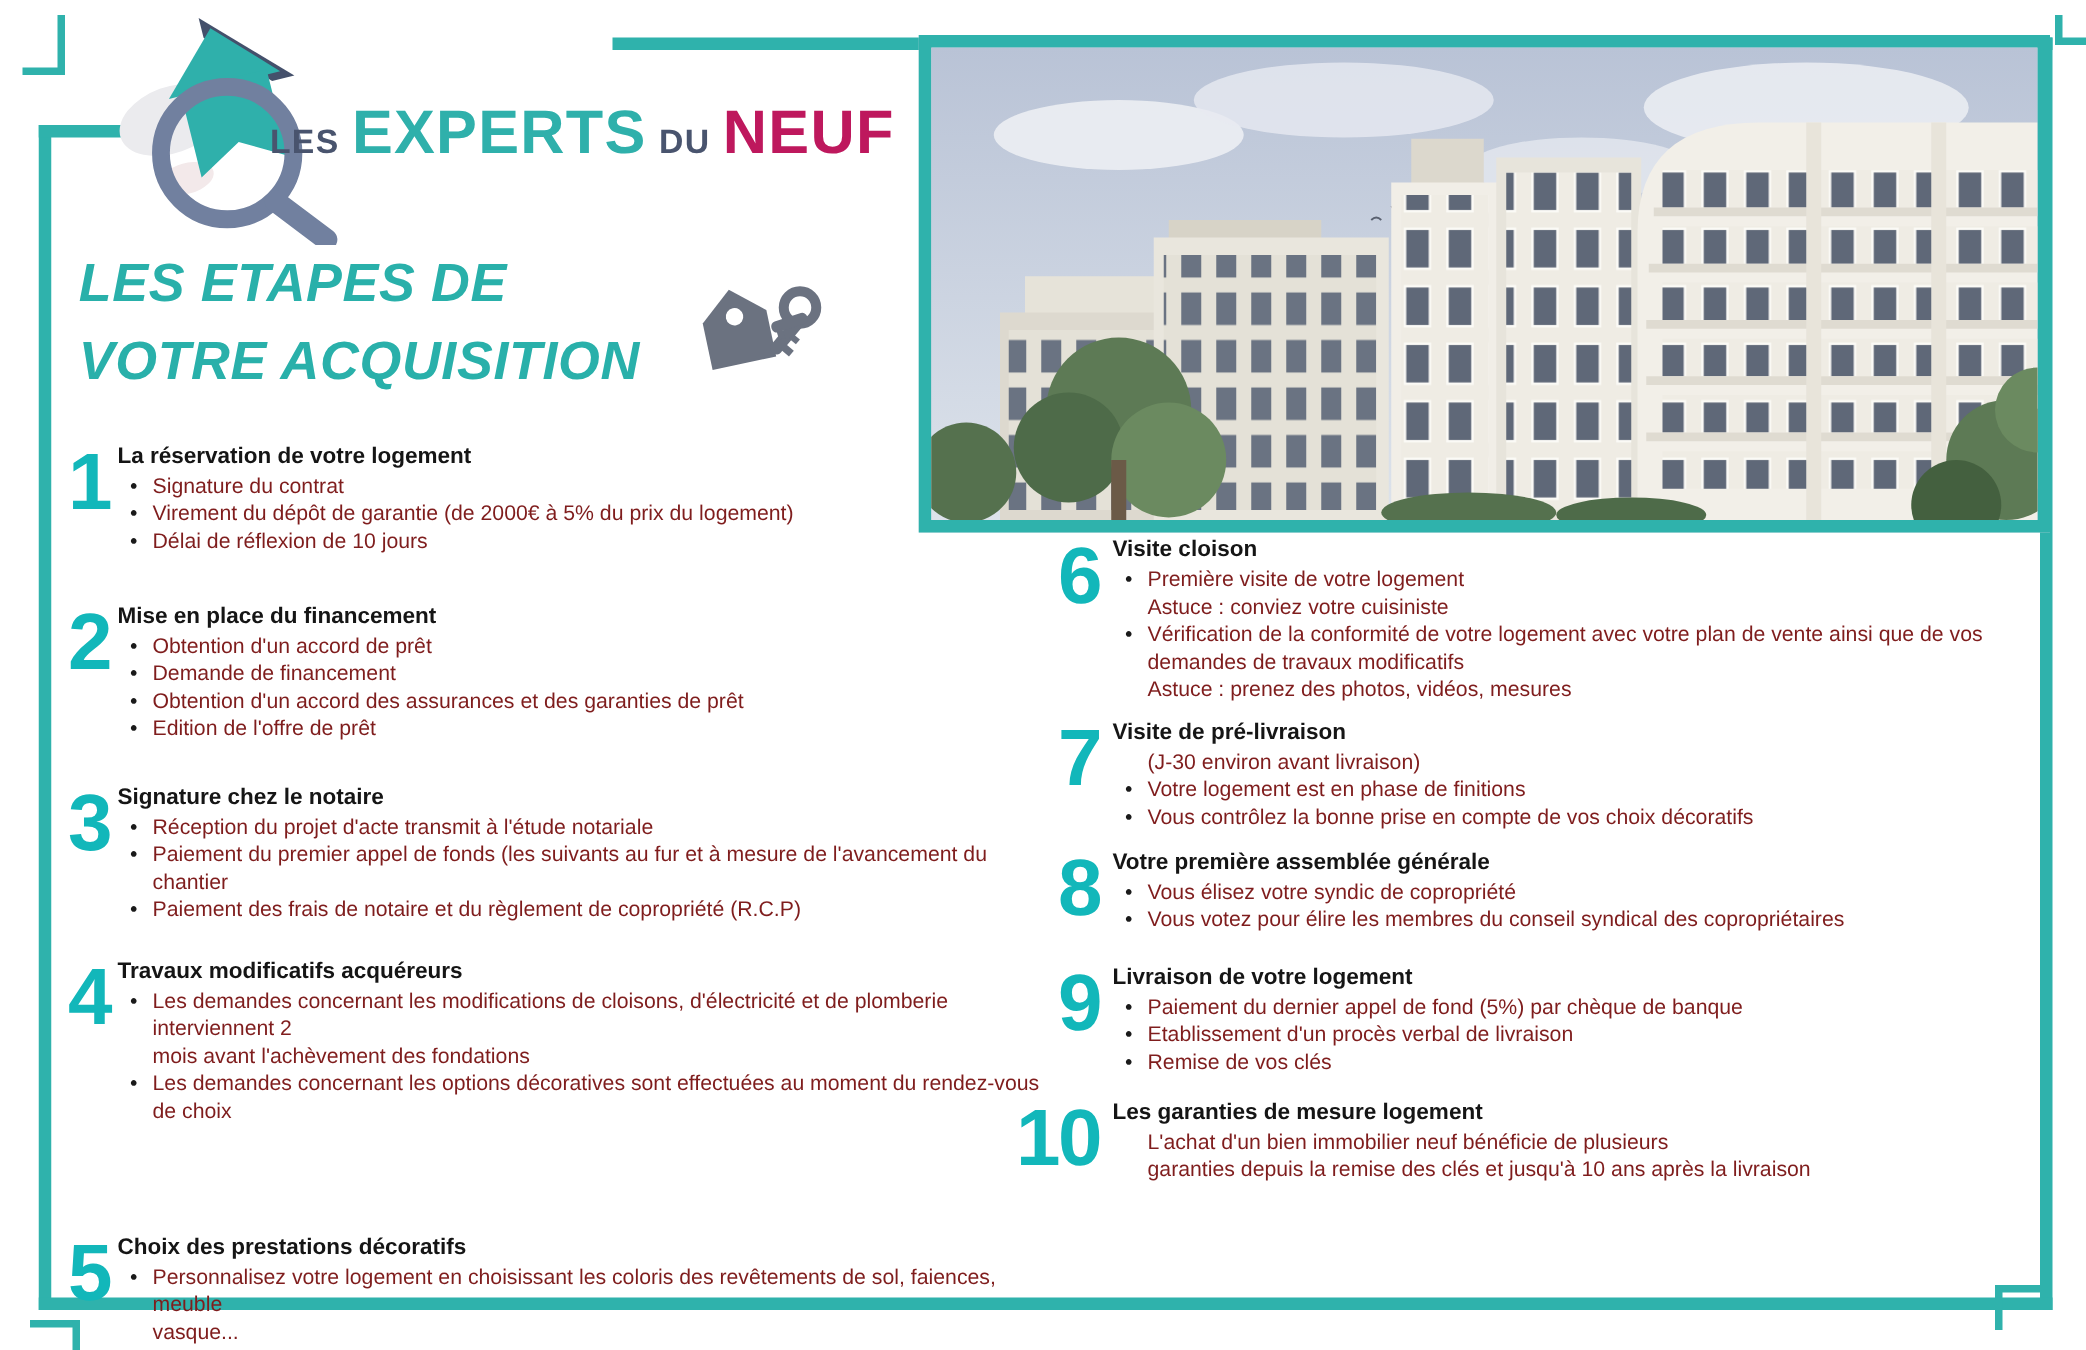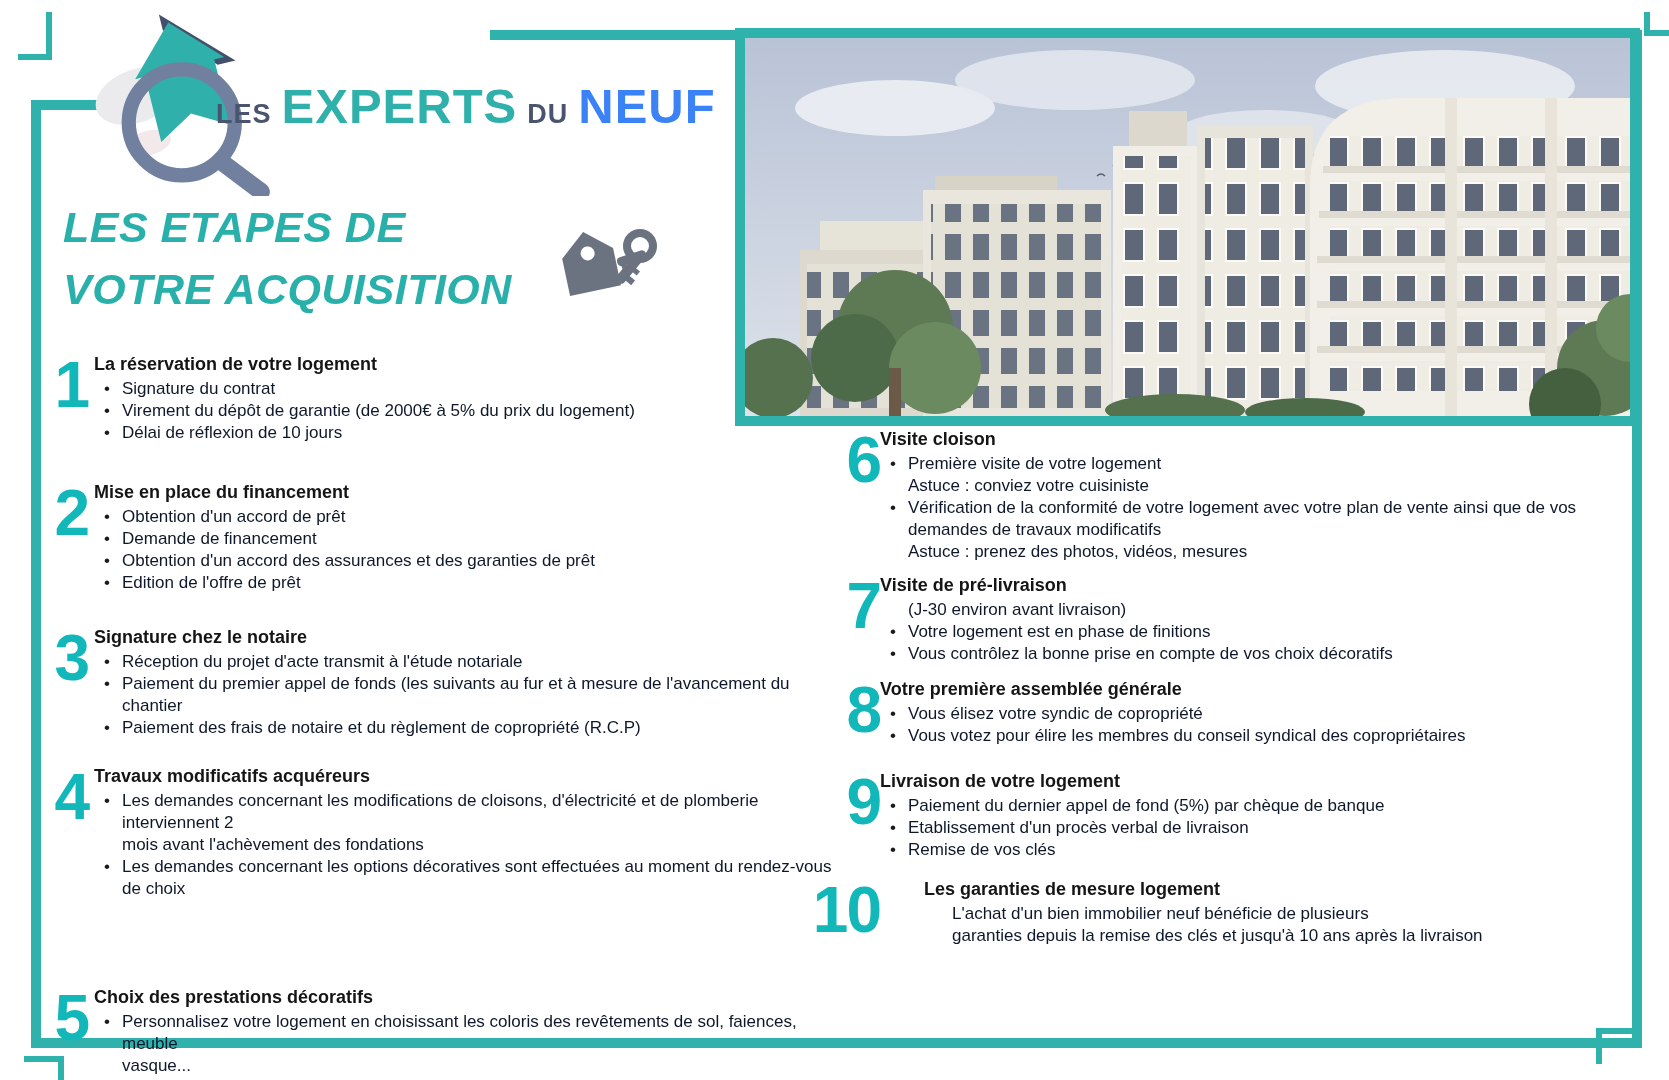--- a/index.html
+++ b/index.html
@@ -26,7 +26,7 @@
   .logo-small{font-size:27px;font-weight:700;color:#49546e;letter-spacing:1px;text-align:right;}
   .logo-big{font-size:49px;font-weight:700;letter-spacing:1px;}
   .logo-experts{color:#2fb0ab;}
-  .logo-neuf{color:#3b82f6;}
+  .logo-neuf{color:#be185d;}
   
   .main-title{position:absolute;left:63px;top:196px;line-height:62px;
     font-size:43px;font-weight:800;color:#29b0aa;letter-spacing:.5px;font-style:italic;}

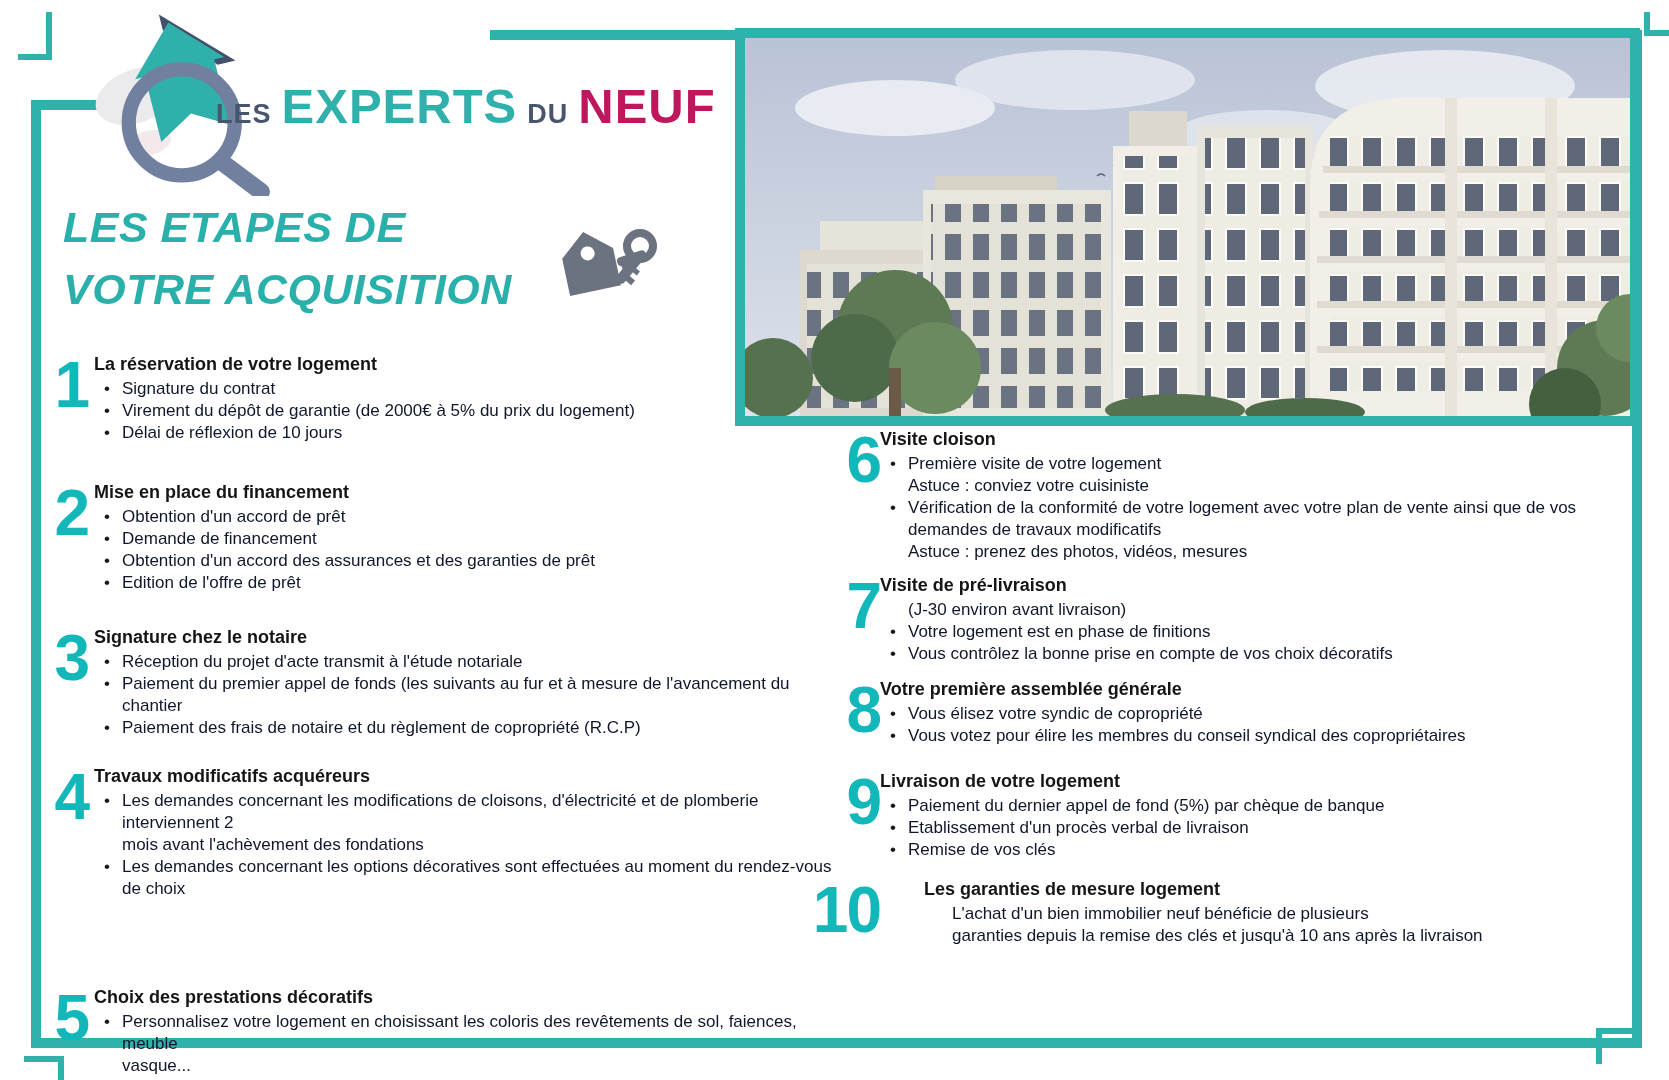--- a/index.html
+++ b/index.html
@@ -49,7 +49,7 @@
   .step-title{font-size:18px;font-weight:700;color:#151515;line-height:24px;margin-bottom:2px;}
   ul.step-items{list-style:none;margin:0;padding:0;}
   ul.step-items li{position:relative;padding-left:28px;font-size:17px;line-height:22px;
-    color:#0f172a;white-space:pre-line;}
+    color:#7f1d1d;white-space:pre-line;}
   ul.step-items li.bullet::before{content:"•";position:absolute;left:10px;top:0;
     color:#1a1a1a;font-size:17px;}
   

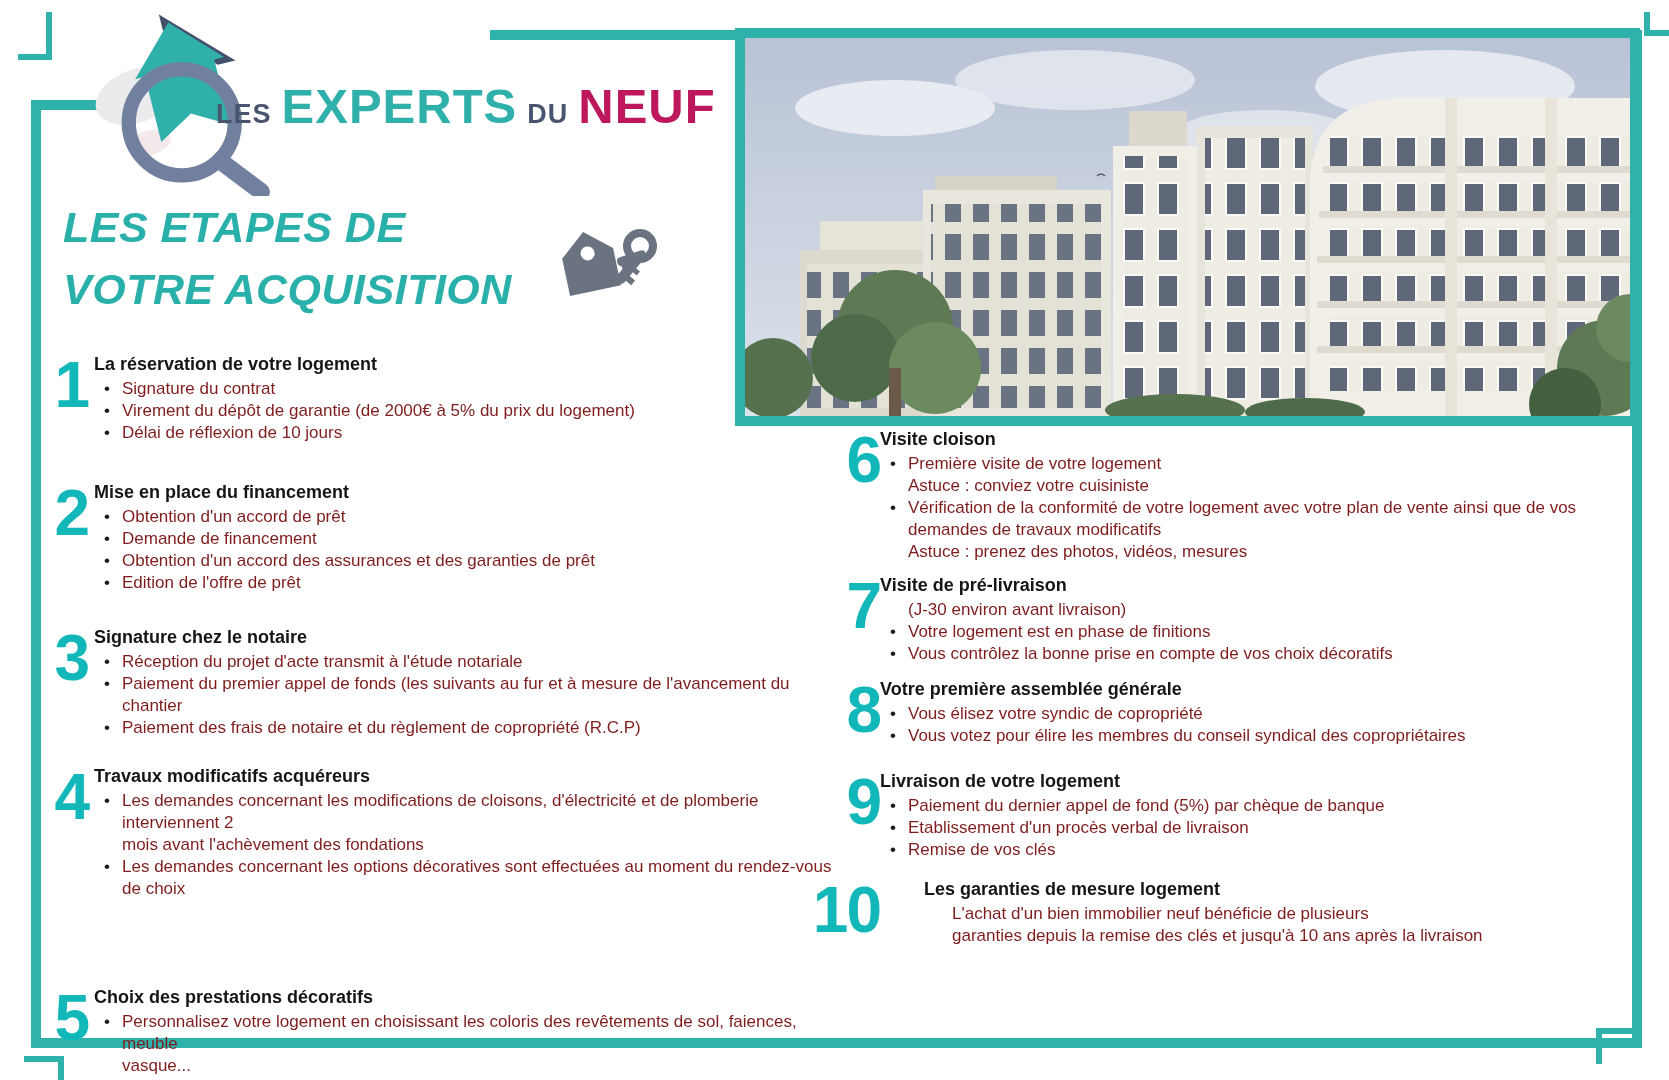--- a/index.html
+++ b/index.html
@@ -45,7 +45,7 @@
   .col-left .step-num{width:48px;}
   .col-right .step-num{width:82px;}
   .col-left .step-body{margin-left:6px;}
-  .col-right .step-body{}
+  .col-right .step-body{margin-left:10px;}
   .step-title{font-size:18px;font-weight:700;color:#151515;line-height:24px;margin-bottom:2px;}
   ul.step-items{list-style:none;margin:0;padding:0;}
   ul.step-items li{position:relative;padding-left:28px;font-size:17px;line-height:22px;

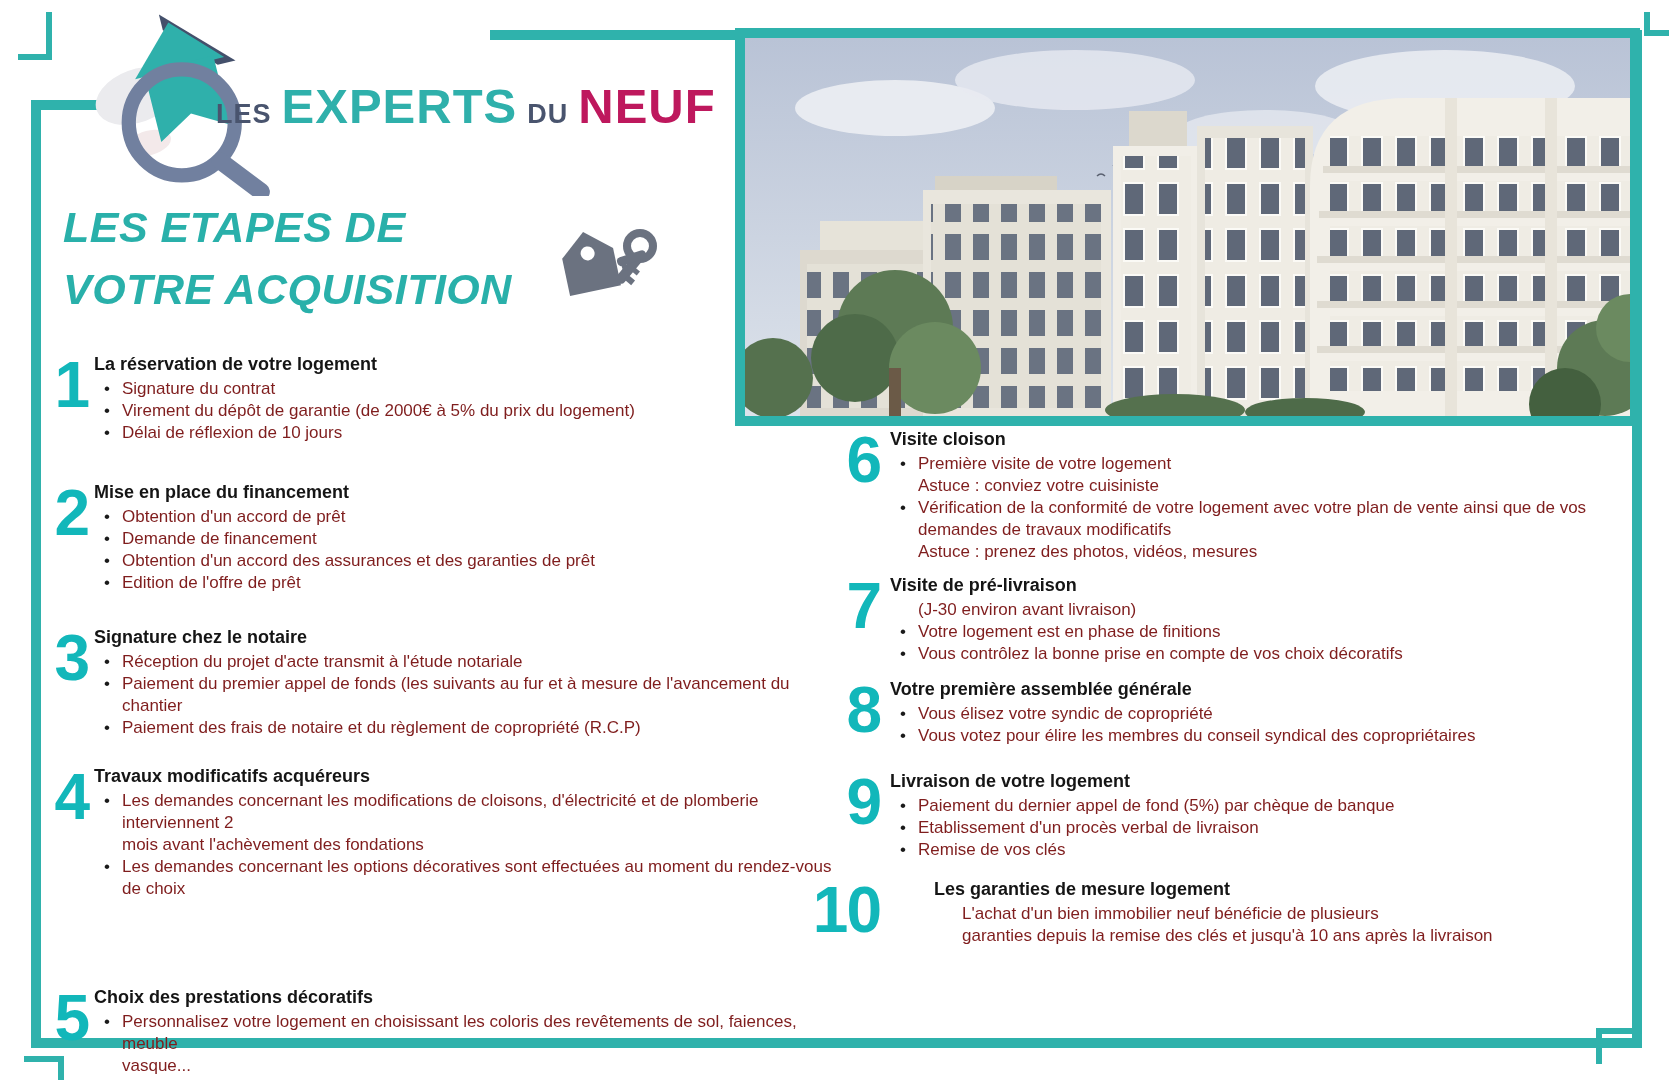--- a/index.html
+++ b/index.html
@@ -60,7 +60,7 @@
   .col-right .step:nth-child(2){margin-top:10px;}
   .col-right .step:nth-child(3){margin-top:12px;}
   .col-right .step:nth-child(4){margin-top:22px;}
-  .col-right .step:nth-child(5){margin-top:16px;gap:44px;}
+  .col-right .step:nth-child(5){margin-top:16px;}
 </style>
 </head>
 <body>

